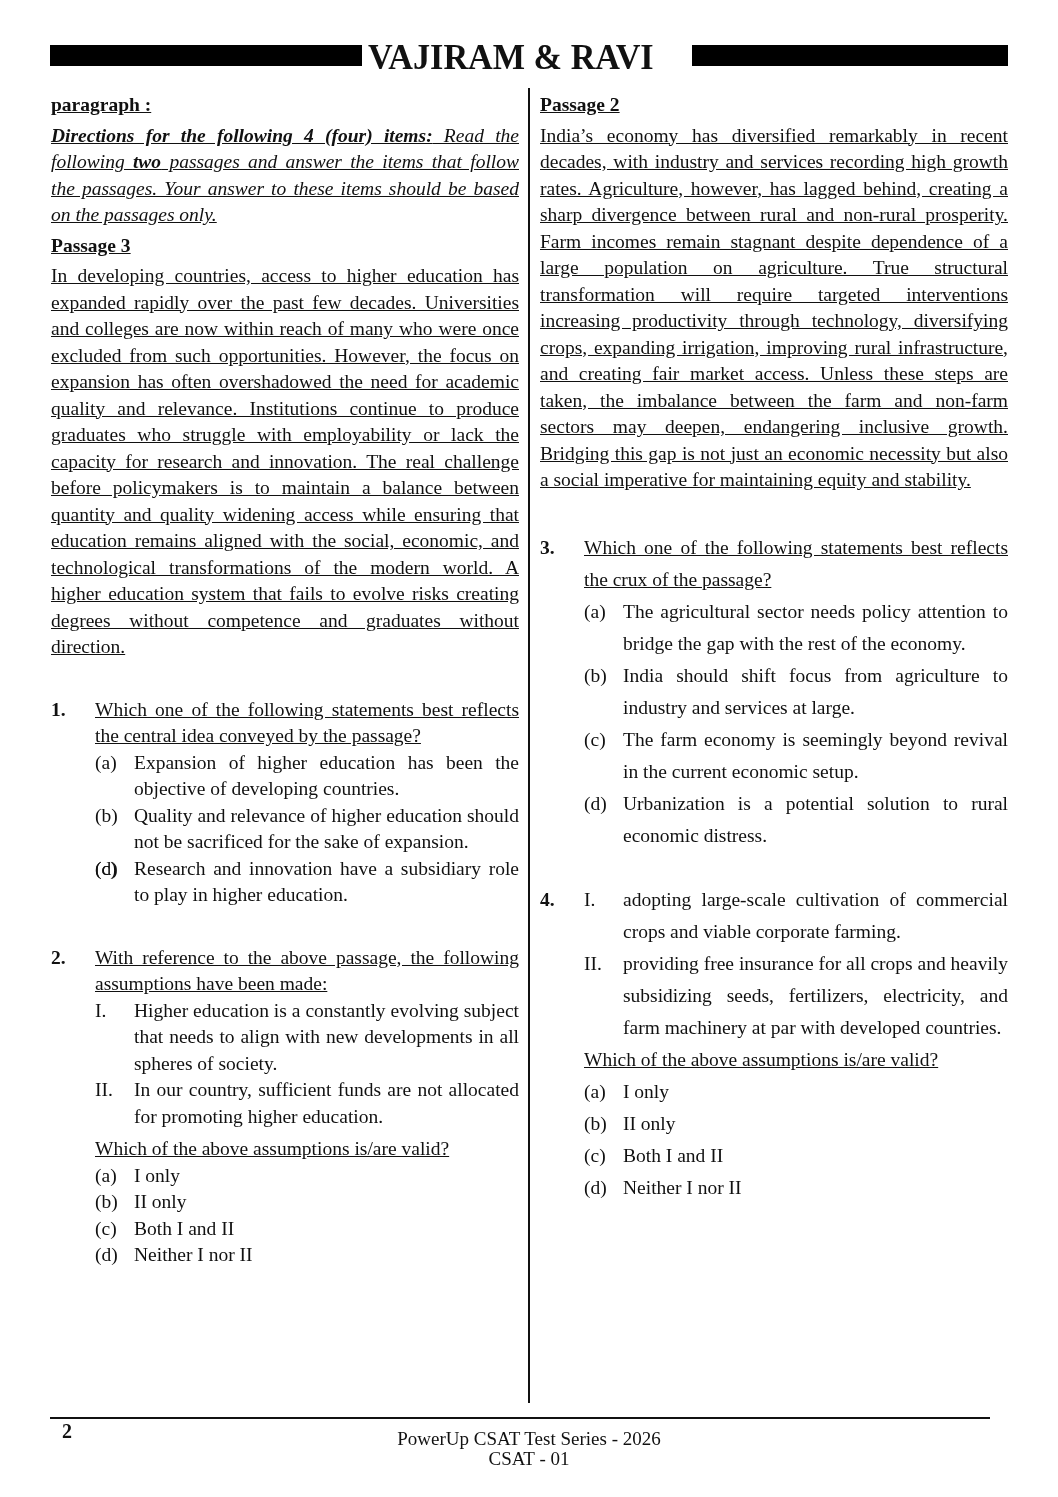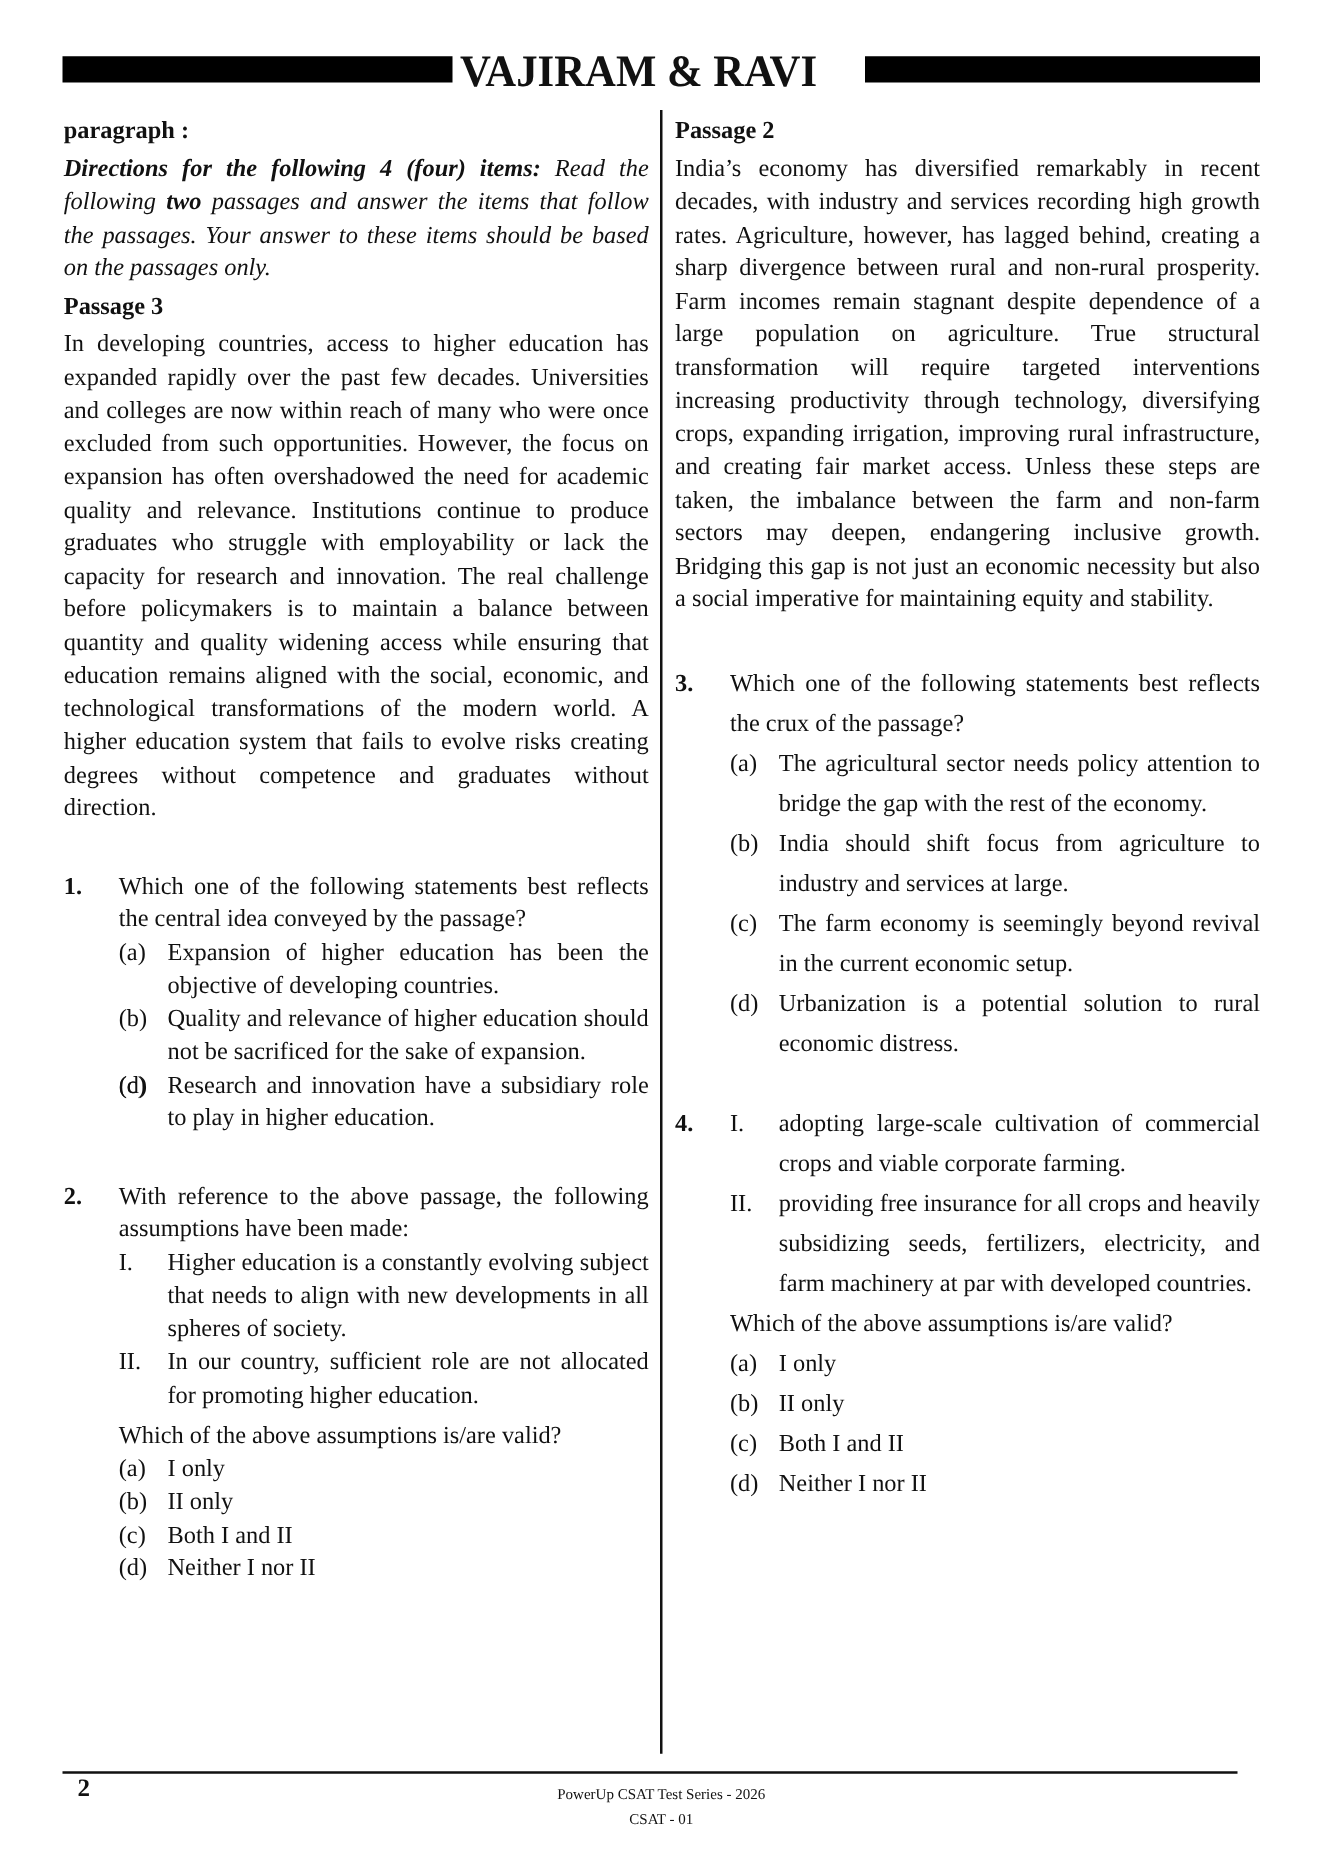--- a/index.html
+++ b/index.html
@@ -15,7 +15,7 @@
   .col { position: absolute; top: 92px; font-size: 19.5px; line-height: 26.5px; }
   .col.left { left: 51px; width: 468px; }
   .col.right { left: 540px; width: 468px; }
-  p { margin: 0; text-align: justify; }
+  p { margin: 0; text-align: justify; text-decoration: underline; }
   .label-b { font-weight: bold; margin: 0 0 4px 0; }
   .dir { font-style: italic; margin-bottom: 4px; }
   .dir b { font-weight: bold; margin-top: 12px; }

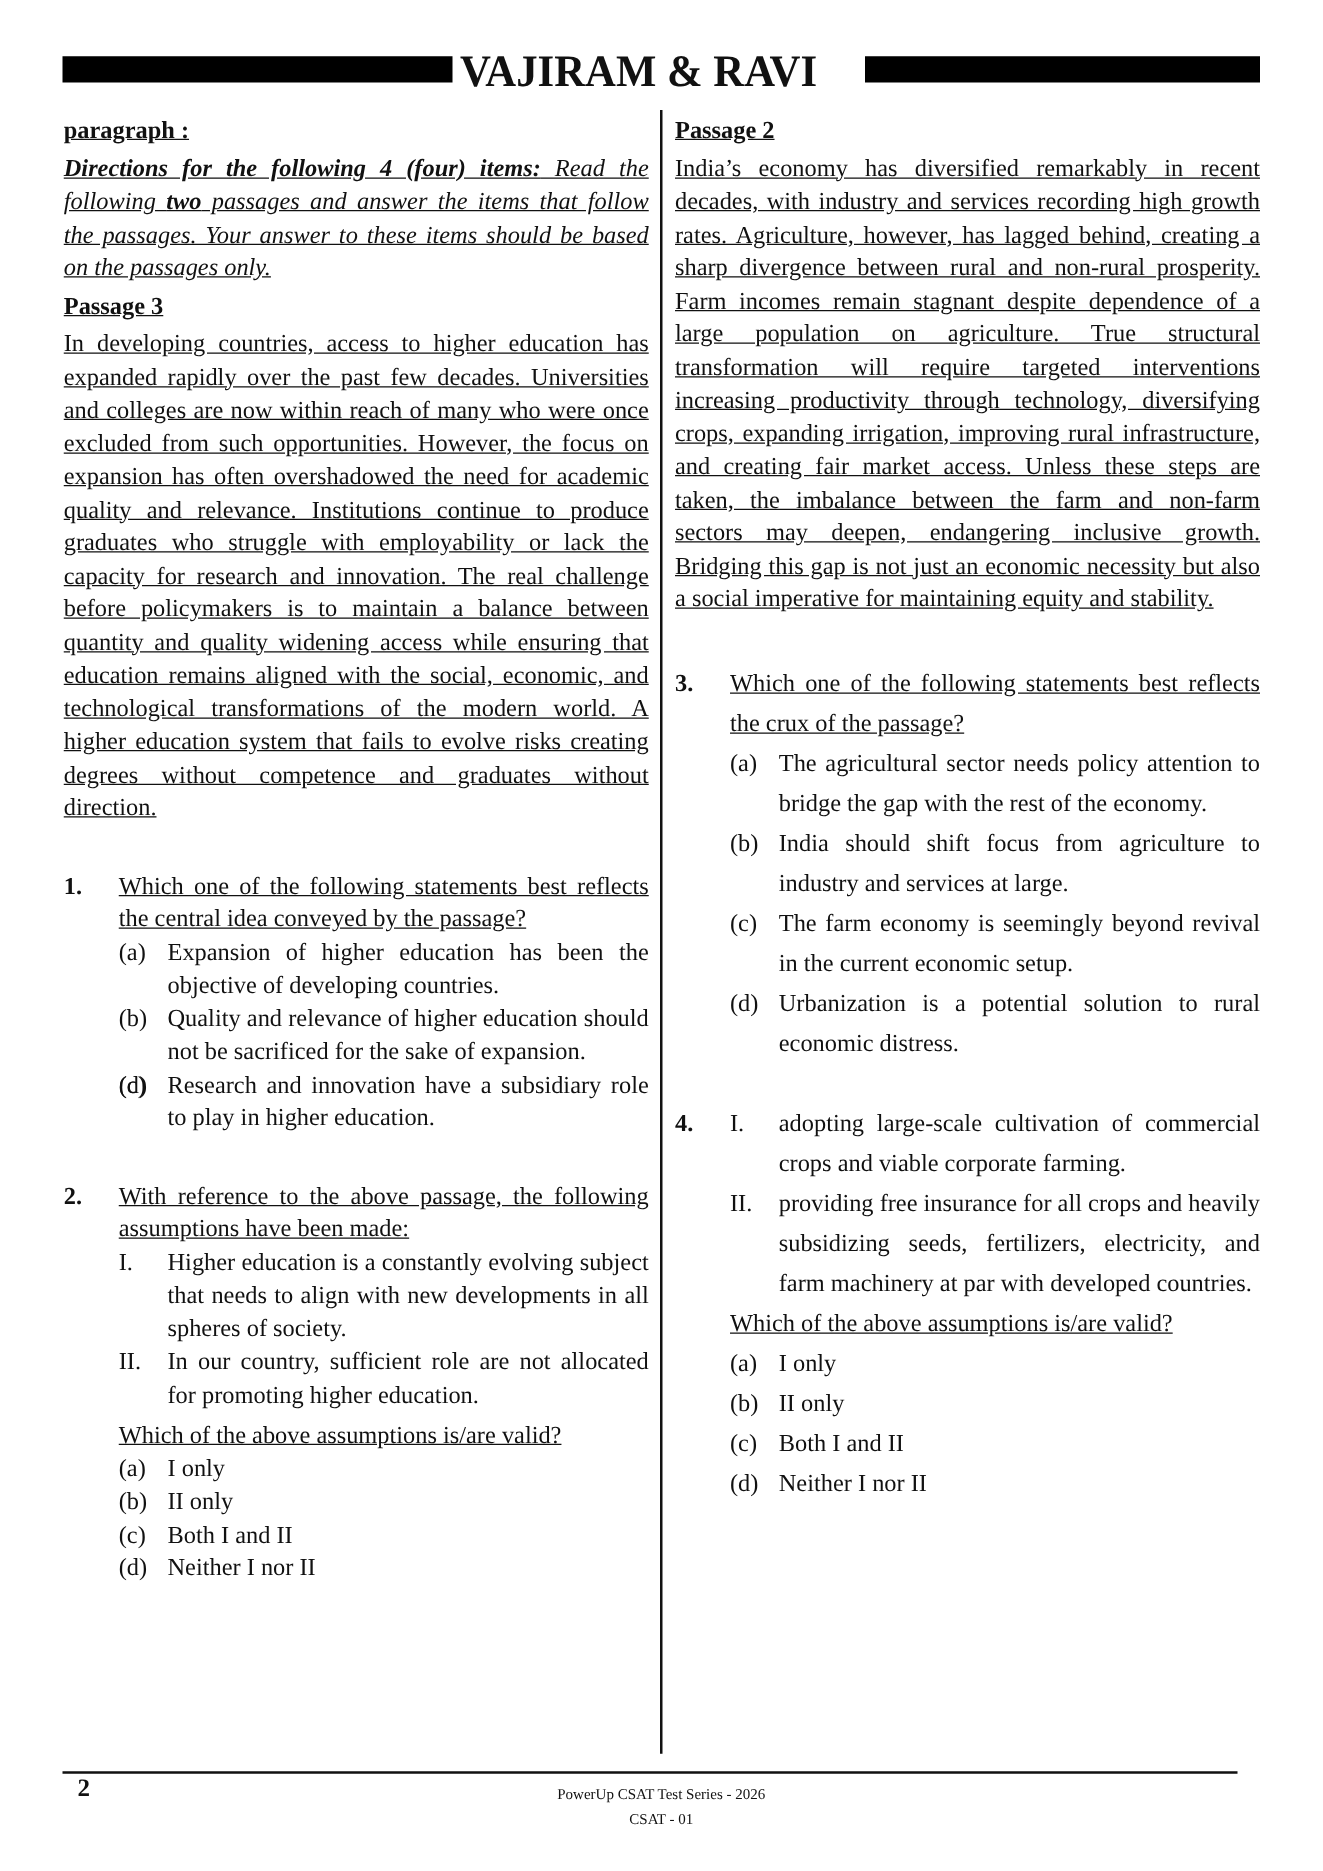--- a/index.html
+++ b/index.html
@@ -57,7 +57,7 @@
     <span class="qnum">2.</span>
     <p>With reference to the above passage, the following assumptions have been made:</p>
     <div class="opt"><span class="optk">I.</span><span>Higher education is a constantly evolving subject that needs to align with new developments in all spheres of society.</span></div>
-    <div class="opt"><span class="optk">II.</span><span>In our country, sufficient role are not allocated for promoting higher education.</span></div>
+    <div class="opt"><span class="optk">II.</span><span>In our country, sufficient funds are not allocated for promoting higher education.</span></div>
     <p style="margin-top:6px">Which of the above assumptions is/are valid?</p>
     <div class="opt"><span class="optk">(a)</span><span>I only</span></div>
     <div class="opt"><span class="optk">(b)</span><span>II only</span></div>

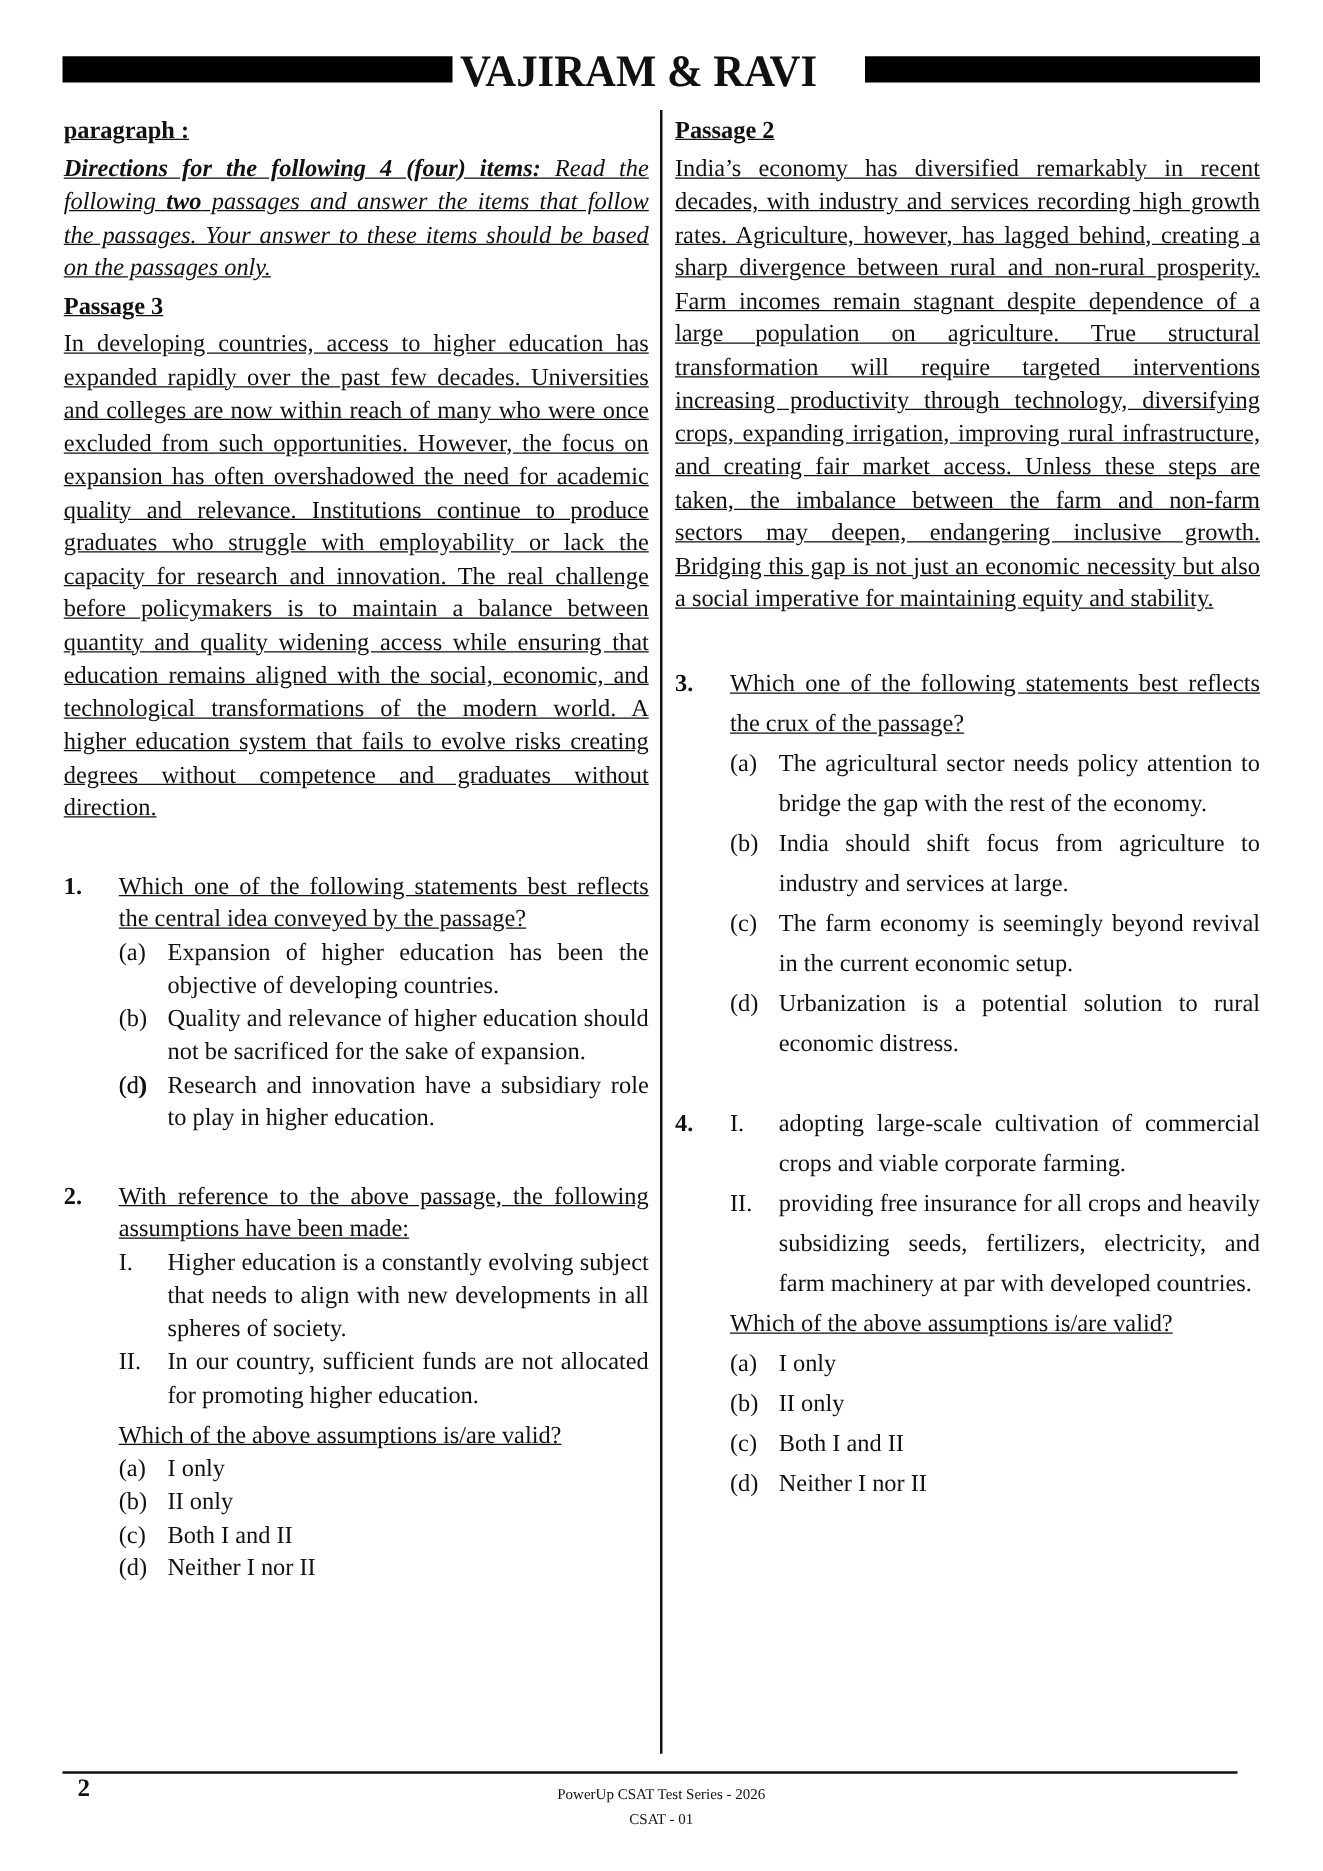--- a/index.html
+++ b/index.html
@@ -25,7 +25,7 @@
   .optk { position: absolute; left: 0; top: 0; }
   .footer-rule { position: absolute; left: 50px; top: 1417px; width: 940px; height: 2px; background: #111; }
   .pnum { position: absolute; left: 62px; top: 1420px; font-weight: bold; font-size: 20px; }
-  .ftext { position: absolute; left: 0; width: 1058px; text-align: center; font-size: 12px; }
+  .ftext { position: absolute; left: 0; width: 1058px; text-align: center; font-size: 19px; }
 </style>
 </head>
 <body>

